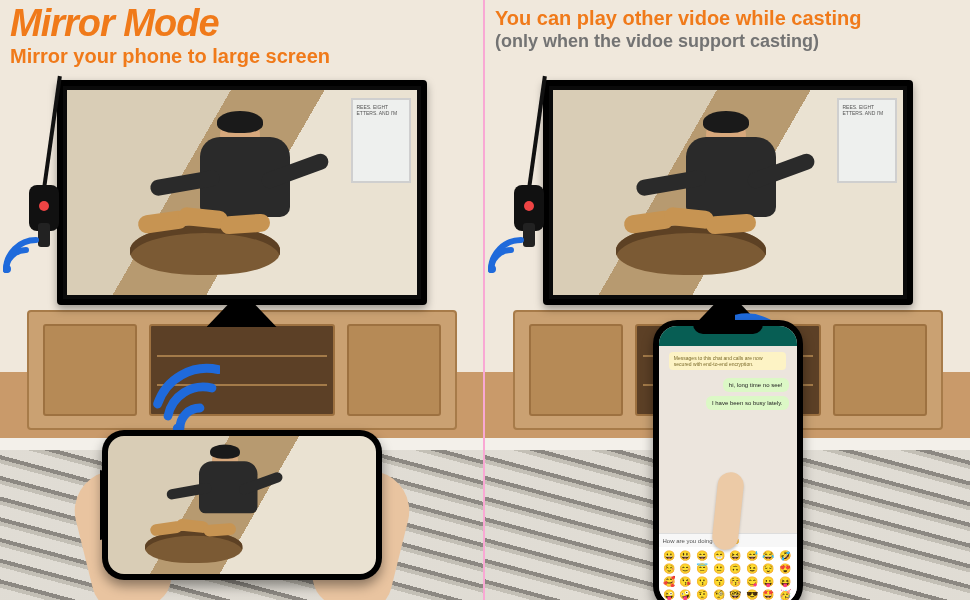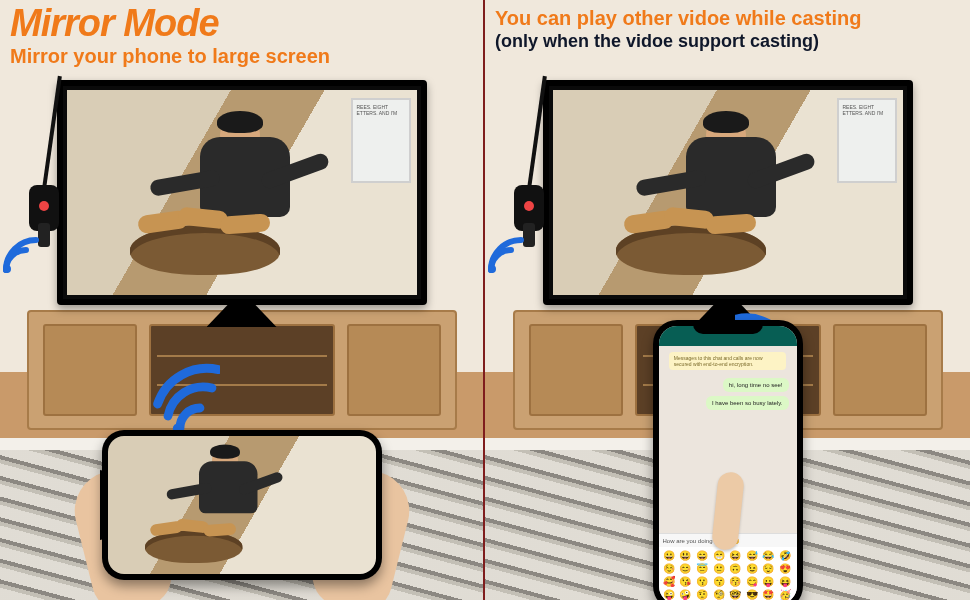--- a/index.html
+++ b/index.html
@@ -17,7 +17,7 @@
     position: relative;
     overflow: hidden;
   }
-  .panel-left { border-right: 2px solid #7f1d1d; }
+  .panel-left { border-right: 2px solid #f9a8d4; }
   .header {
     position: absolute;
     top: 0; left: 0; right: 0;

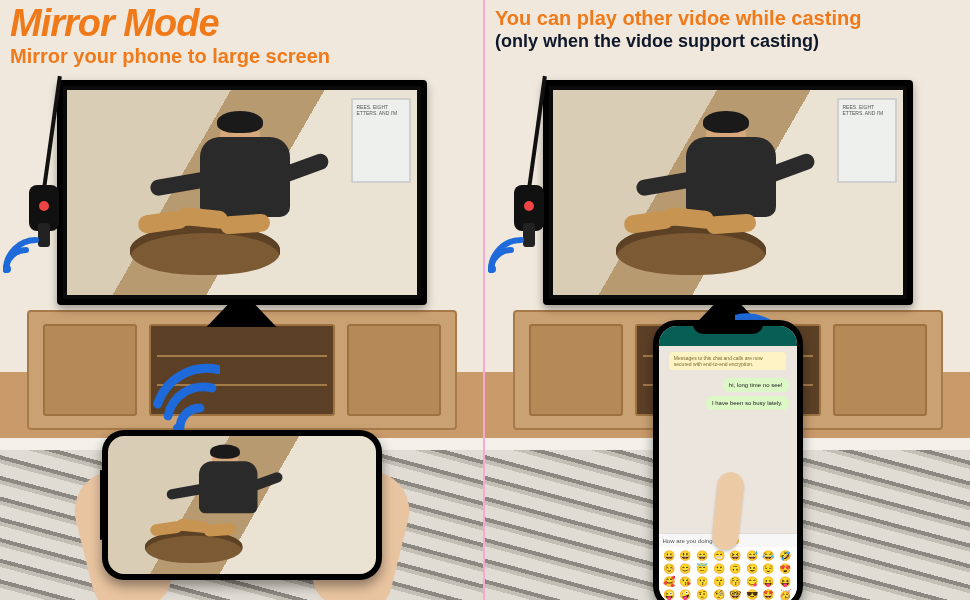--- a/index.html
+++ b/index.html
@@ -42,7 +42,7 @@
   .sub-note {
     font-size: 18px;
     font-weight: 600;
-    color: #0f172a;
+    color: #737373;
     line-height: 1.2;
   }
 

